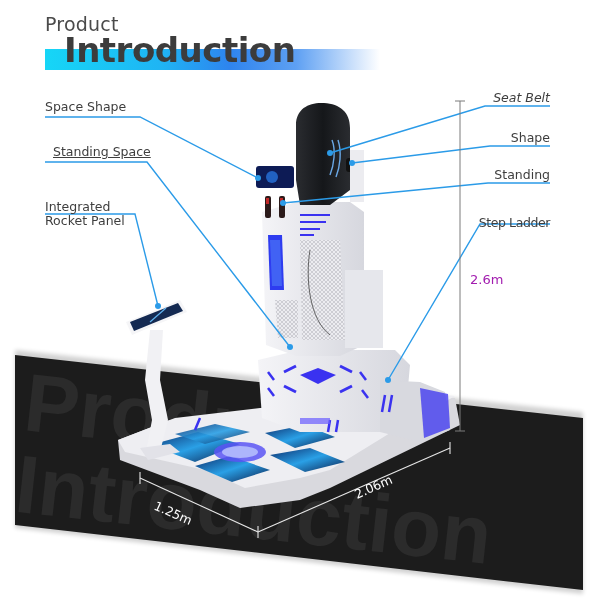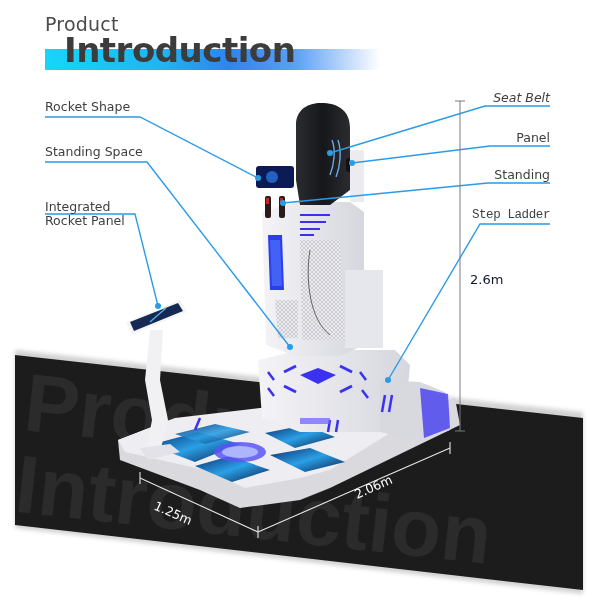--- a/index.html
+++ b/index.html
@@ -161,7 +161,7 @@
   </g>
 </svg>
 
-<div class="abs lbl" style="left:45px; top:100px;">Rocket Shape</div>
+<div class="abs lbl" style="left:45px; top:100px;">Space Shape</div>
 <div class="abs lbl" style="left:45px; top:145px;">Standing Space</div>
 <div class="abs lbl" style="left:45px; top:200px;">
   <div>Integrated</div>

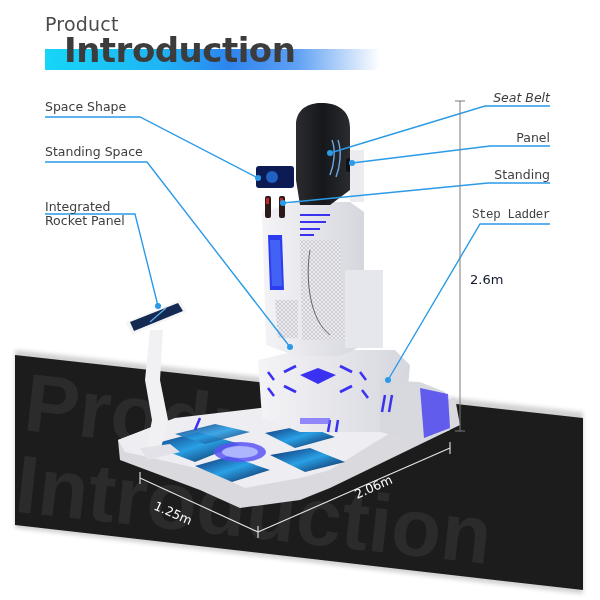--- a/index.html
+++ b/index.html
@@ -169,7 +169,7 @@
 </div>
 
 <div class="abs lbl right" style="right:50px; top:91px;font-style:italic;">Seat Belt</div>
-<div class="abs lbl right" style="right:50px; top:131px;">Panel</div>
+<div class="abs lbl right" style="right:50px; top:131px;">Shape</div>
 <div class="abs lbl right" style="right:50px; top:168px;">Standing</div>
 <div class="abs lbl right" style="right:50px; top:208px; letter-spacing:-0.4px;font-family:Liberation Mono, monospace;">Step Ladder</div>
 

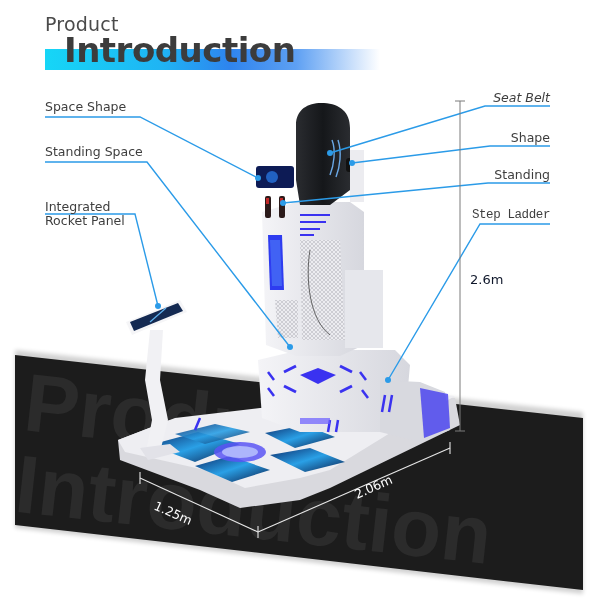--- a/index.html
+++ b/index.html
@@ -162,7 +162,7 @@
 </svg>
 
 <div class="abs lbl" style="left:45px; top:100px;">Space Shape</div>
-<div class="abs lbl" style="left:45px; top:145px;">Standing Space</div>
+<div class="abs lbl" style="left:53px; top:145px;text-decoration:underline;">Standing Space</div>
 <div class="abs lbl" style="left:45px; top:200px;">
   <div>Integrated</div>
   <div>Rocket Panel</div>

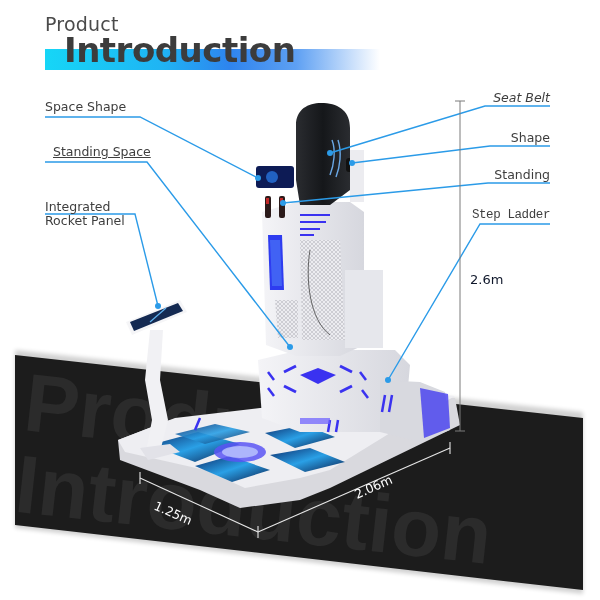--- a/index.html
+++ b/index.html
@@ -171,7 +171,7 @@
 <div class="abs lbl right" style="right:50px; top:91px;font-style:italic;">Seat Belt</div>
 <div class="abs lbl right" style="right:50px; top:131px;">Shape</div>
 <div class="abs lbl right" style="right:50px; top:168px;">Standing</div>
-<div class="abs lbl right" style="right:50px; top:208px; letter-spacing:-0.4px;font-family:Liberation Mono, monospace;">Step Ladder</div>
+<div class="abs lbl right" style="right:50px; top:216px; letter-spacing:-0.4px;">Step Ladder</div>
 
 <div class="abs height-lbl">2.6m</div>
 <div class="abs dim" style="left:158px; top:498px; transform: rotate(24deg); transform-origin:left top;">1.25m</div>

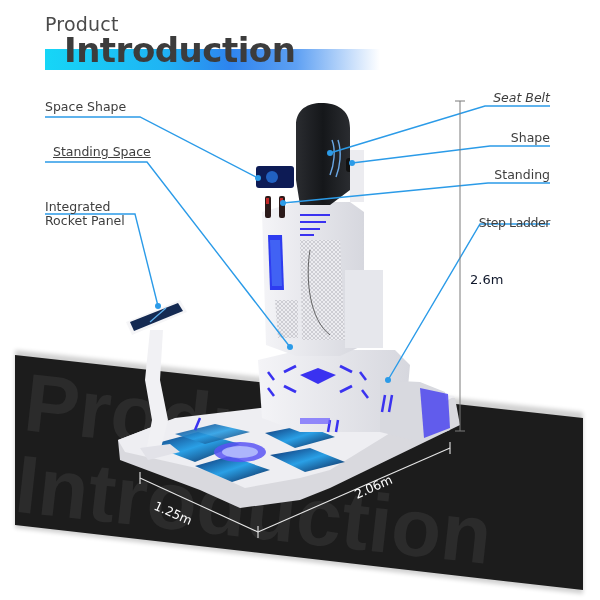--- a/index.html
+++ b/index.html
@@ -23,7 +23,7 @@
     svg.layer { position: absolute; left: 0; top: 0; }
 
     .dim { font-size: 12.5px; color: #ffffff; white-space: nowrap; }
-    .height-lbl { left: 470px; top: 272px; font-size: 13px; color: #0f172a; }
+    .height-lbl { left: 470px; top: 272px; font-size: 13px; color: #a21caf; }
   </style>
 </head>
 <body>

